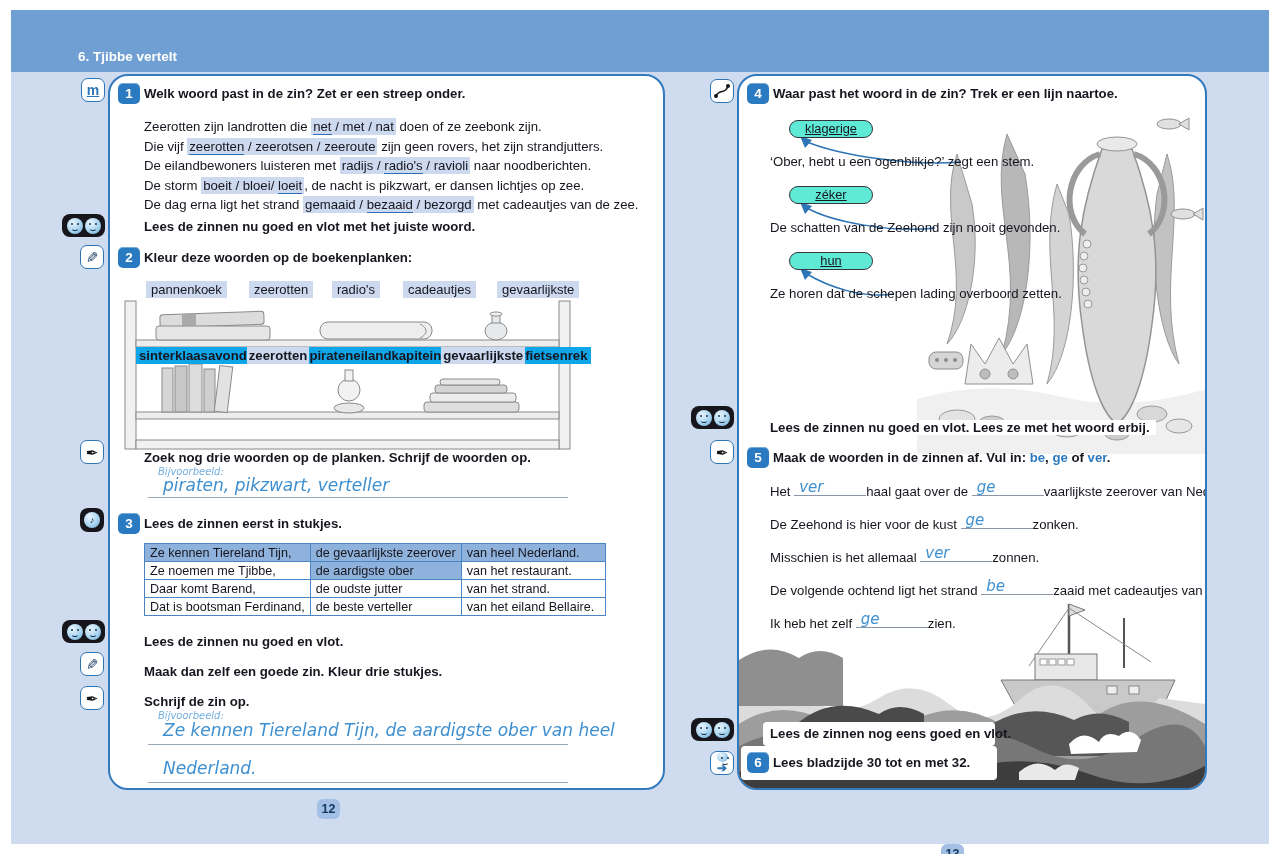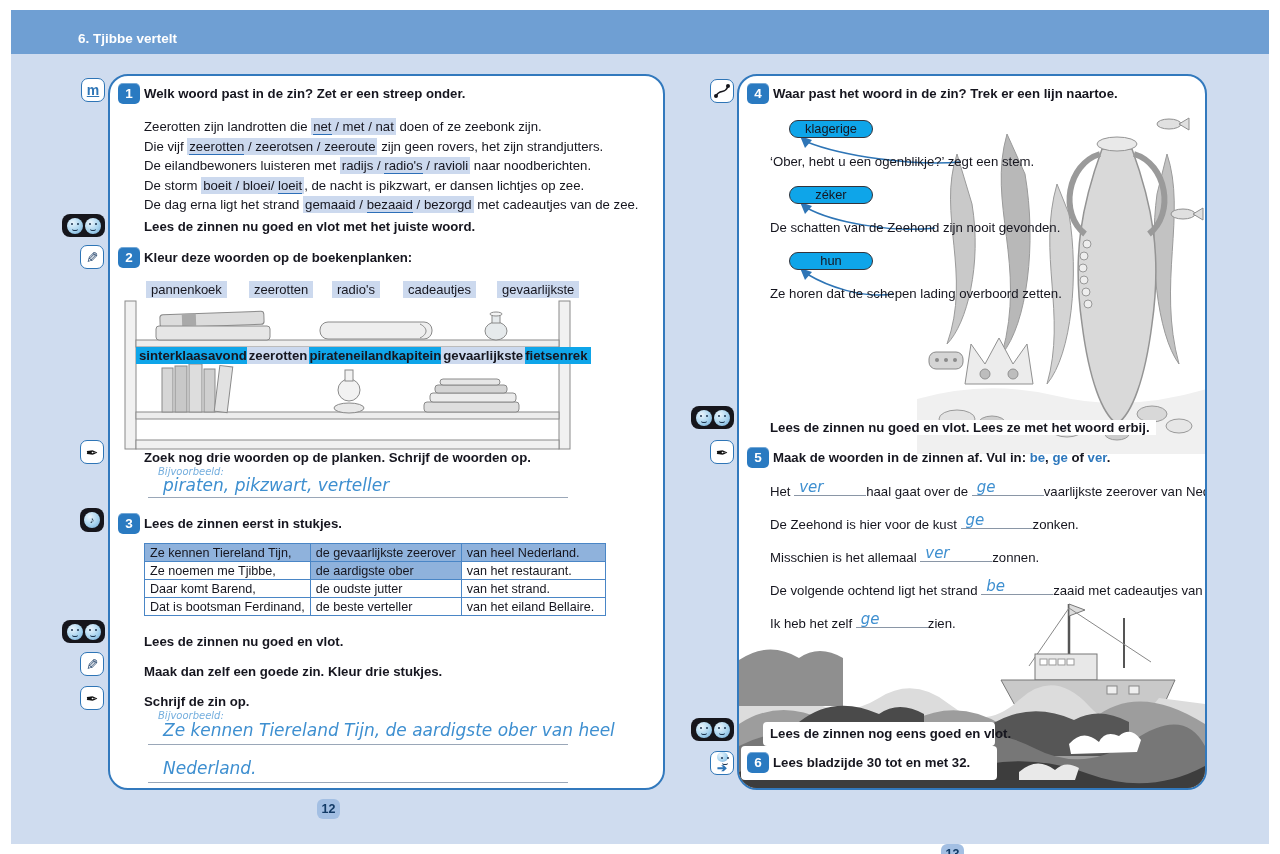--- a/index.html
+++ b/index.html
@@ -7,7 +7,7 @@
   body { background:#ffffff; font-family:"Liberation Sans", sans-serif; color:#16161f; position:relative; }
   #stage { position:absolute; left:0; top:0; width:1280px; height:854px; }
   .bg { position:absolute; left:11px; top:10px; width:1258px; height:834px; background:#cfdcef; }
-  .header-bar { position:absolute; left:11px; top:10px; width:1258px; height:44px; background:#6f9fd3;
+  .header-bar { position:absolute; left:11px; top:10px; width:1258px; height:62px; background:#6f9fd3;
     display:flex; align-items:flex-end; padding:0 0 8px 67px; }
   .header-bar .htitle { color:#ffffff; font-weight:bold; font-size:13.5px; }
 

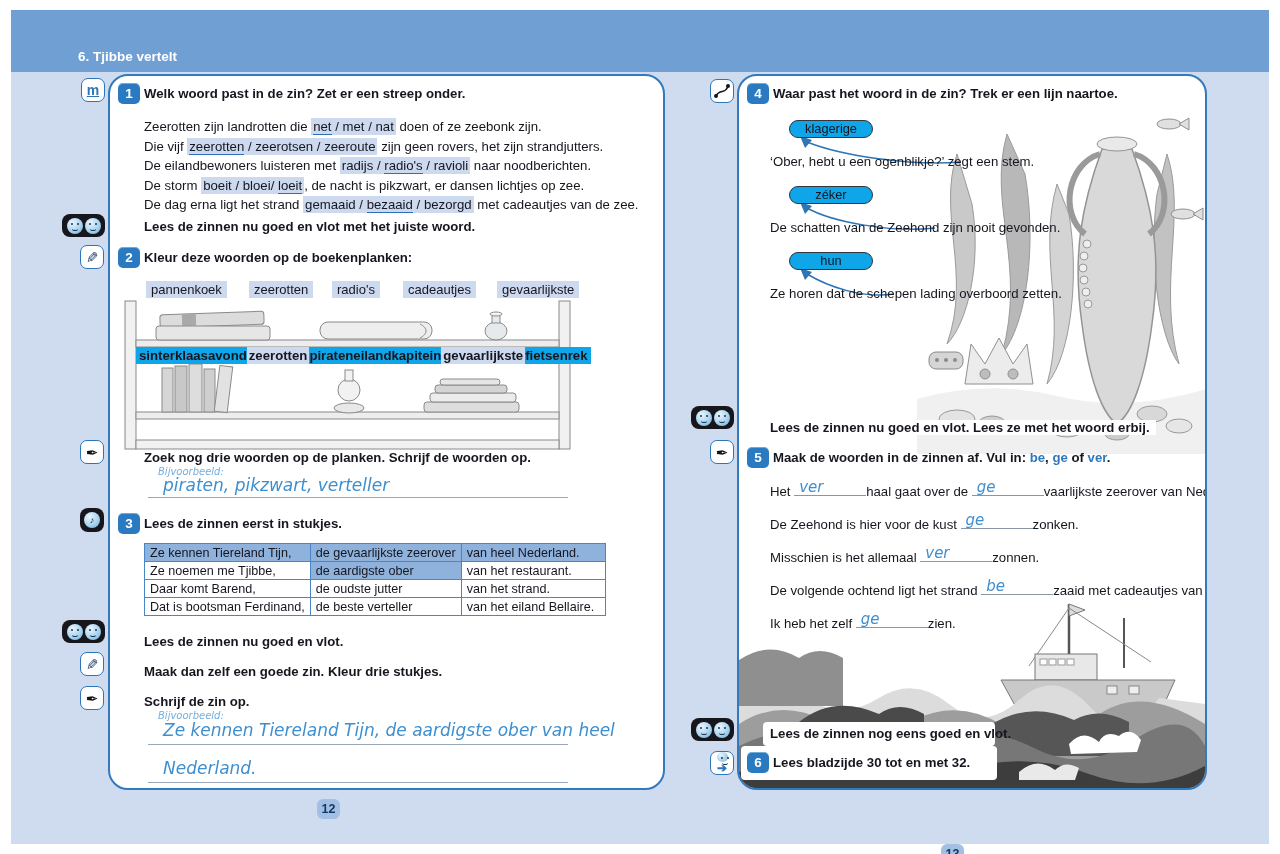--- a/index.html
+++ b/index.html
@@ -37,7 +37,7 @@
   td.rowhl { background:#8fb2dc; }
 
   .wordbox { position:absolute; width:84px; height:18px; border:1.6px solid #33343c; border-radius:9px;
-    background:#0ea5e9; text-align:center; font-size:12.8px; line-height:15px; z-index:3; }
+    background:#5eead4; text-align:center; font-size:12.8px; line-height:15px; z-index:3;text-decoration:underline; }
   .connector { position:absolute; z-index:2; }
   .rsent { position:absolute; font-size:13.2px; white-space:nowrap; z-index:2; }
   .blue { color:#2e78bd; }

